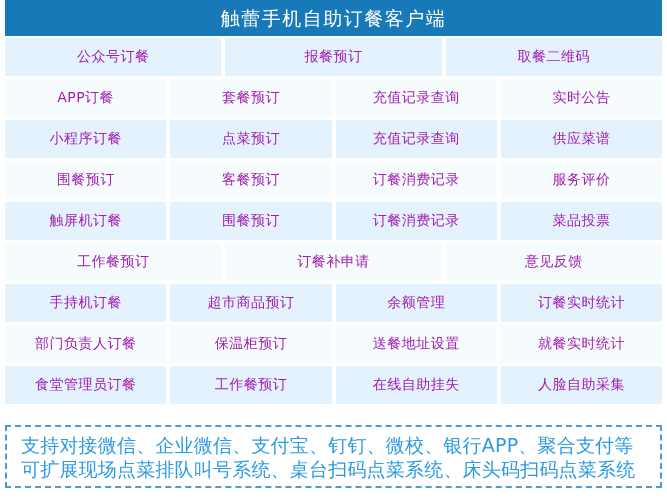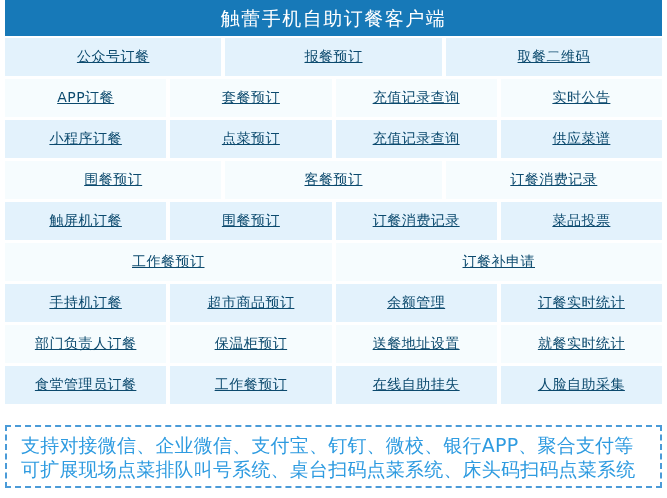--- a/index.html
+++ b/index.html
@@ -65,10 +65,9 @@
     justify-content: center;
     font-size: 14px;
     letter-spacing: 0.5px;
-    color: #0c4a6e;
+    color: #a21caf;
     white-space: nowrap;
     box-sizing: border-box;
-    text-decoration: underline;
   }
   .grid-row.odd .cell { background: #E3F2FC; }
   .grid-row.even .cell { background: #F6FCFE; }

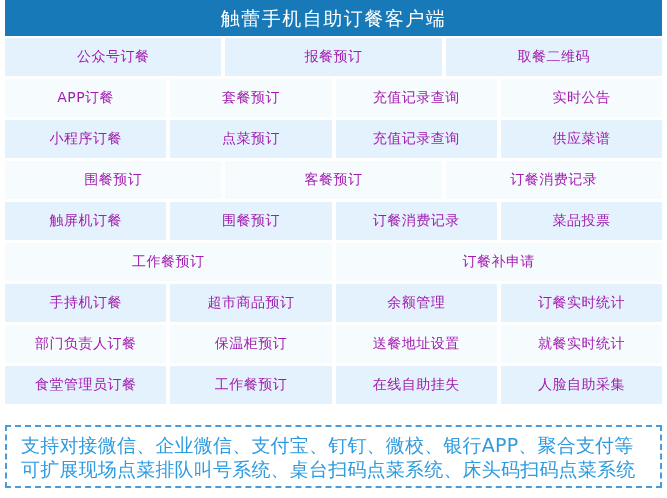--- a/index.html
+++ b/index.html
@@ -125,6 +125,7 @@
         <div class="cell">围餐预订</div>
         <div class="cell">客餐预订</div>
         <div class="cell">订餐消费记录</div>
+        <div class="cell">服务评价</div>
       </div>
       <div class="grid-row odd">
         <div class="cell">触屏机订餐</div>

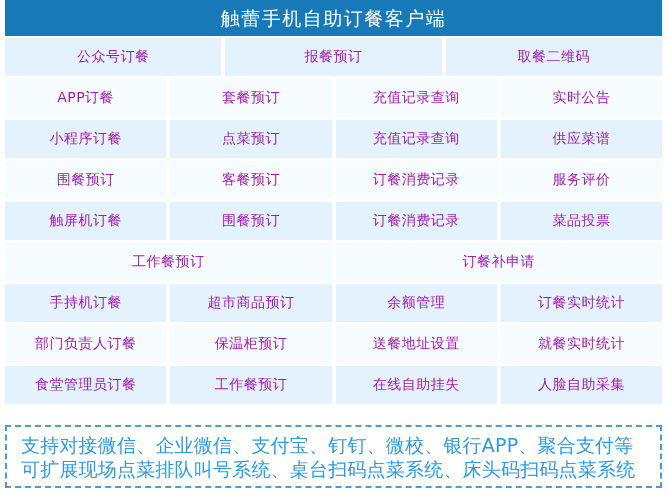--- a/index.html
+++ b/index.html
@@ -136,6 +136,7 @@
       <div class="grid-row even">
         <div class="cell">工作餐预订</div>
         <div class="cell">订餐补申请</div>
+        <div class="cell">意见反馈</div>
       </div>
       <div class="grid-row odd">
         <div class="cell">手持机订餐</div>

